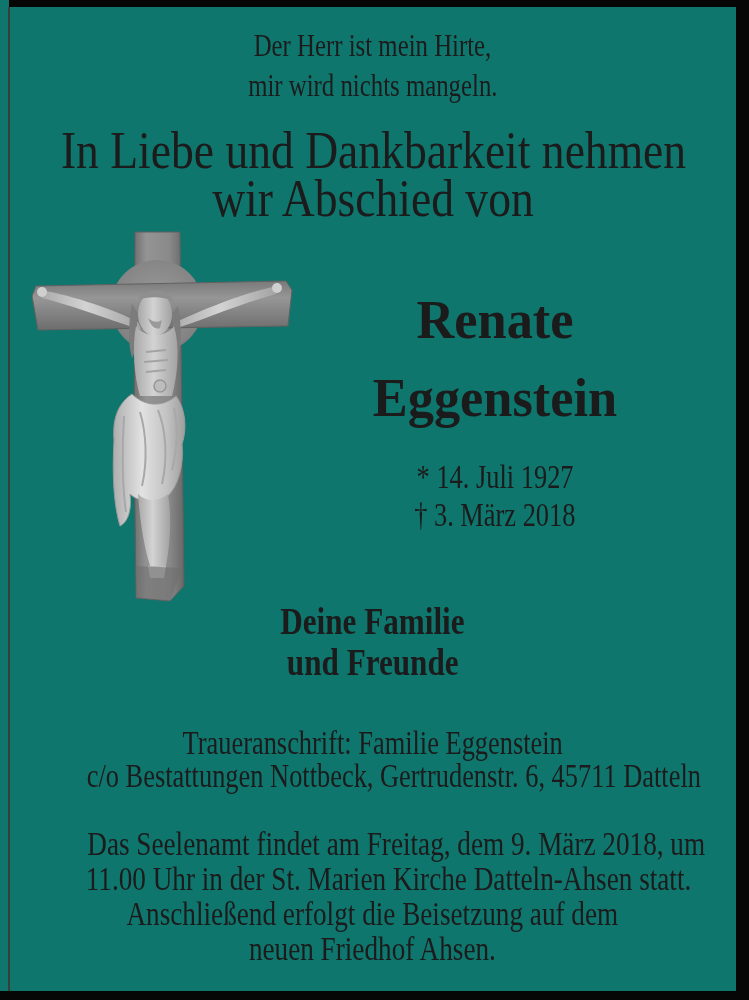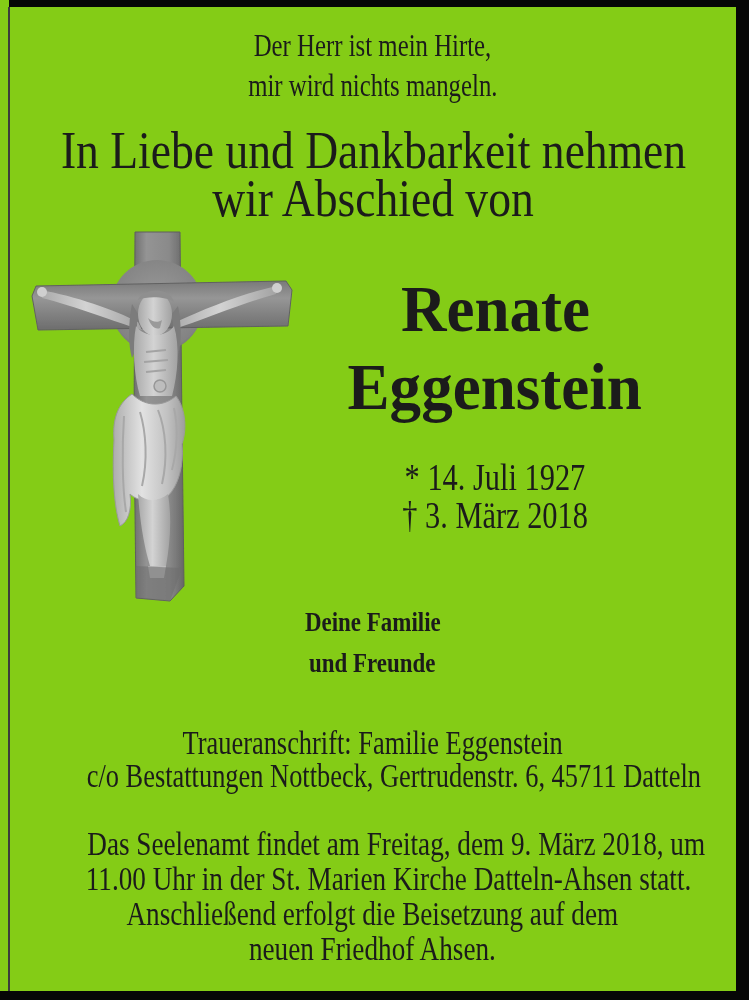--- a/index.html
+++ b/index.html
@@ -6,7 +6,7 @@
   html,body { margin:0; padding:0; background:#e9e9e9; }
   .page {
     position:relative; width:749px; height:1000px; margin:0 auto;
-    background:#84cc16; overflow:hidden;
+    background:#0f766e; overflow:hidden;
     font-family:"Liberation Serif", serif; color:#1b1b1b;
   }
   

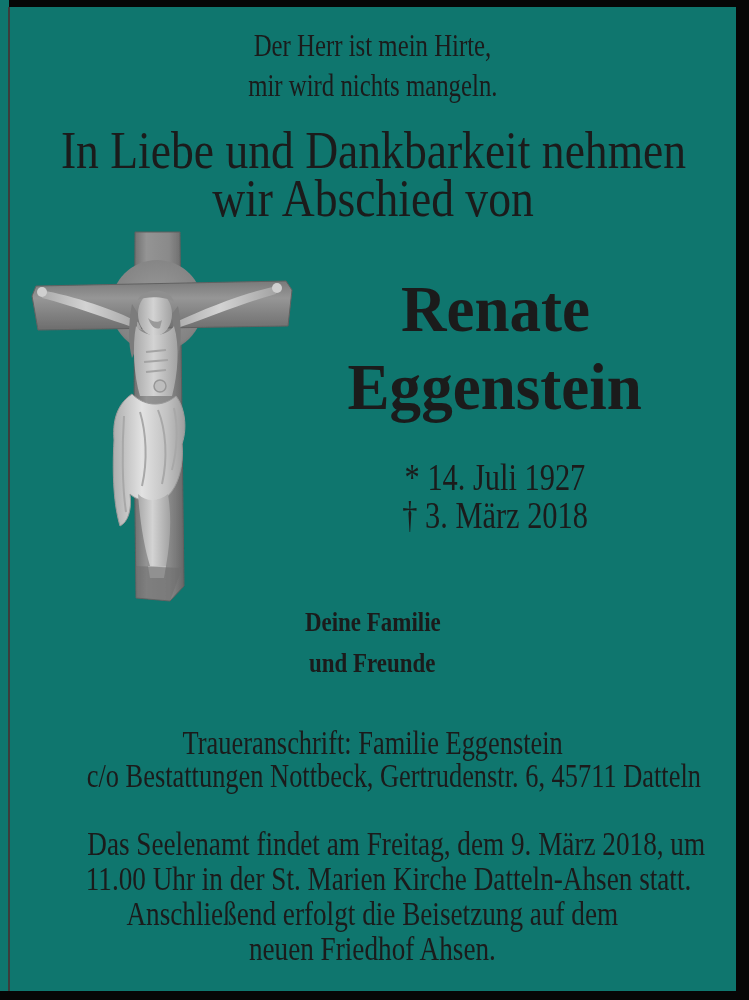--- a/index.html
+++ b/index.html
@@ -23,8 +23,8 @@
   .intro   { top:126px; font-size:53px; line-height:48px; }
   .intro .ln { --sx:0.86; }
 
-  .name    { position:absolute; left:252px; width:486px; top:270px; text-align:center;
-             font-weight:bold; font-size:65px; line-height:78px; }
+  .name    { position:absolute; left:252px; width:486px; top:281px; text-align:center;
+             font-weight:bold; font-size:54px; line-height:78px; }
   .name .ln { --sx:0.97; }
   .dates   { position:absolute; left:252px; width:486px; top:458px; text-align:center;
              font-size:38px; line-height:38px; }

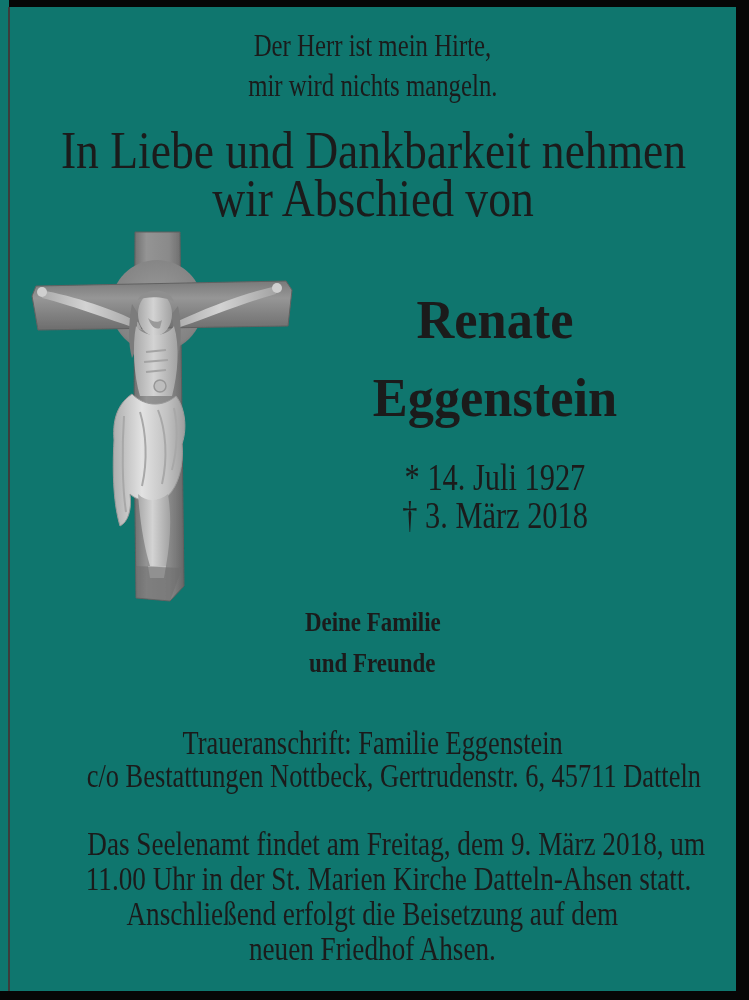--- a/index.html
+++ b/index.html
@@ -27,7 +27,7 @@
              font-weight:bold; font-size:54px; line-height:78px; }
   .name .ln { --sx:0.97; }
   .dates   { position:absolute; left:252px; width:486px; top:458px; text-align:center;
-             font-size:38px; line-height:38px; }
+             font-size:33px; line-height:38px; }
   .dates .ln { --sx:0.80; }
 
   .mourners { top:601px; font-weight:bold; font-size:28px; line-height:41px; }

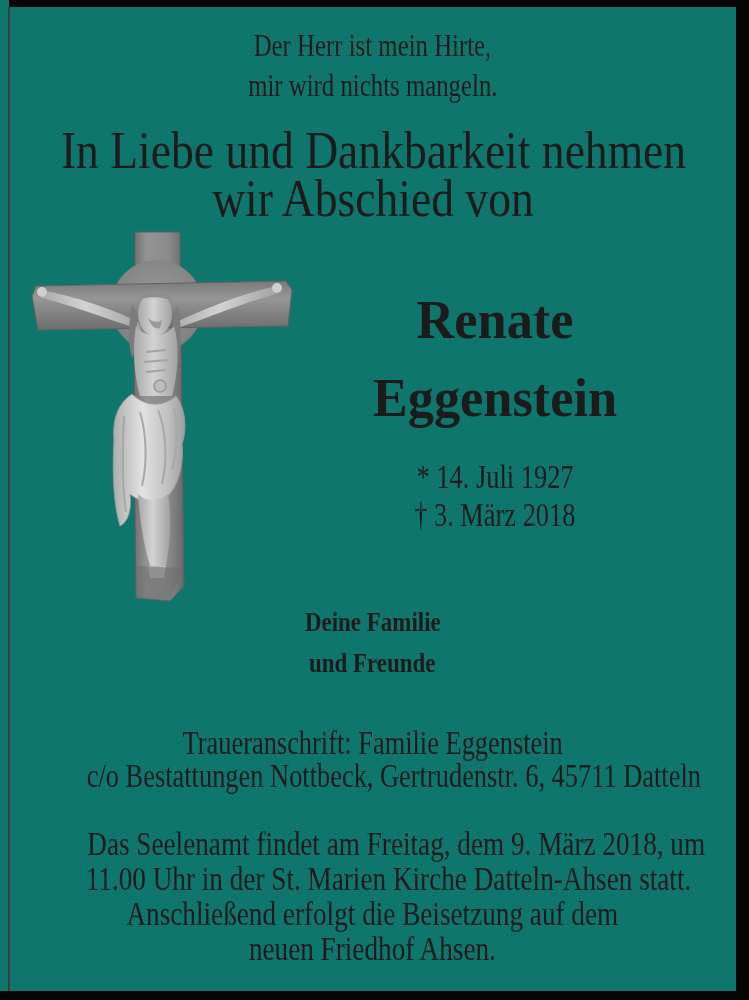--- a/index.html
+++ b/index.html
@@ -30,7 +30,7 @@
              font-size:33px; line-height:38px; }
   .dates .ln { --sx:0.80; }
 
-  .mourners { top:601px; font-weight:bold; font-size:28px; line-height:41px; }
+  .mourners { top:601px; font-weight:bold; font-size:38px; line-height:41px; }
   .mourners .ln { --sx:0.82; }
 
   .address { top:727px; font-size:33px; line-height:33px;font-family:Liberation Serif, serif; }

